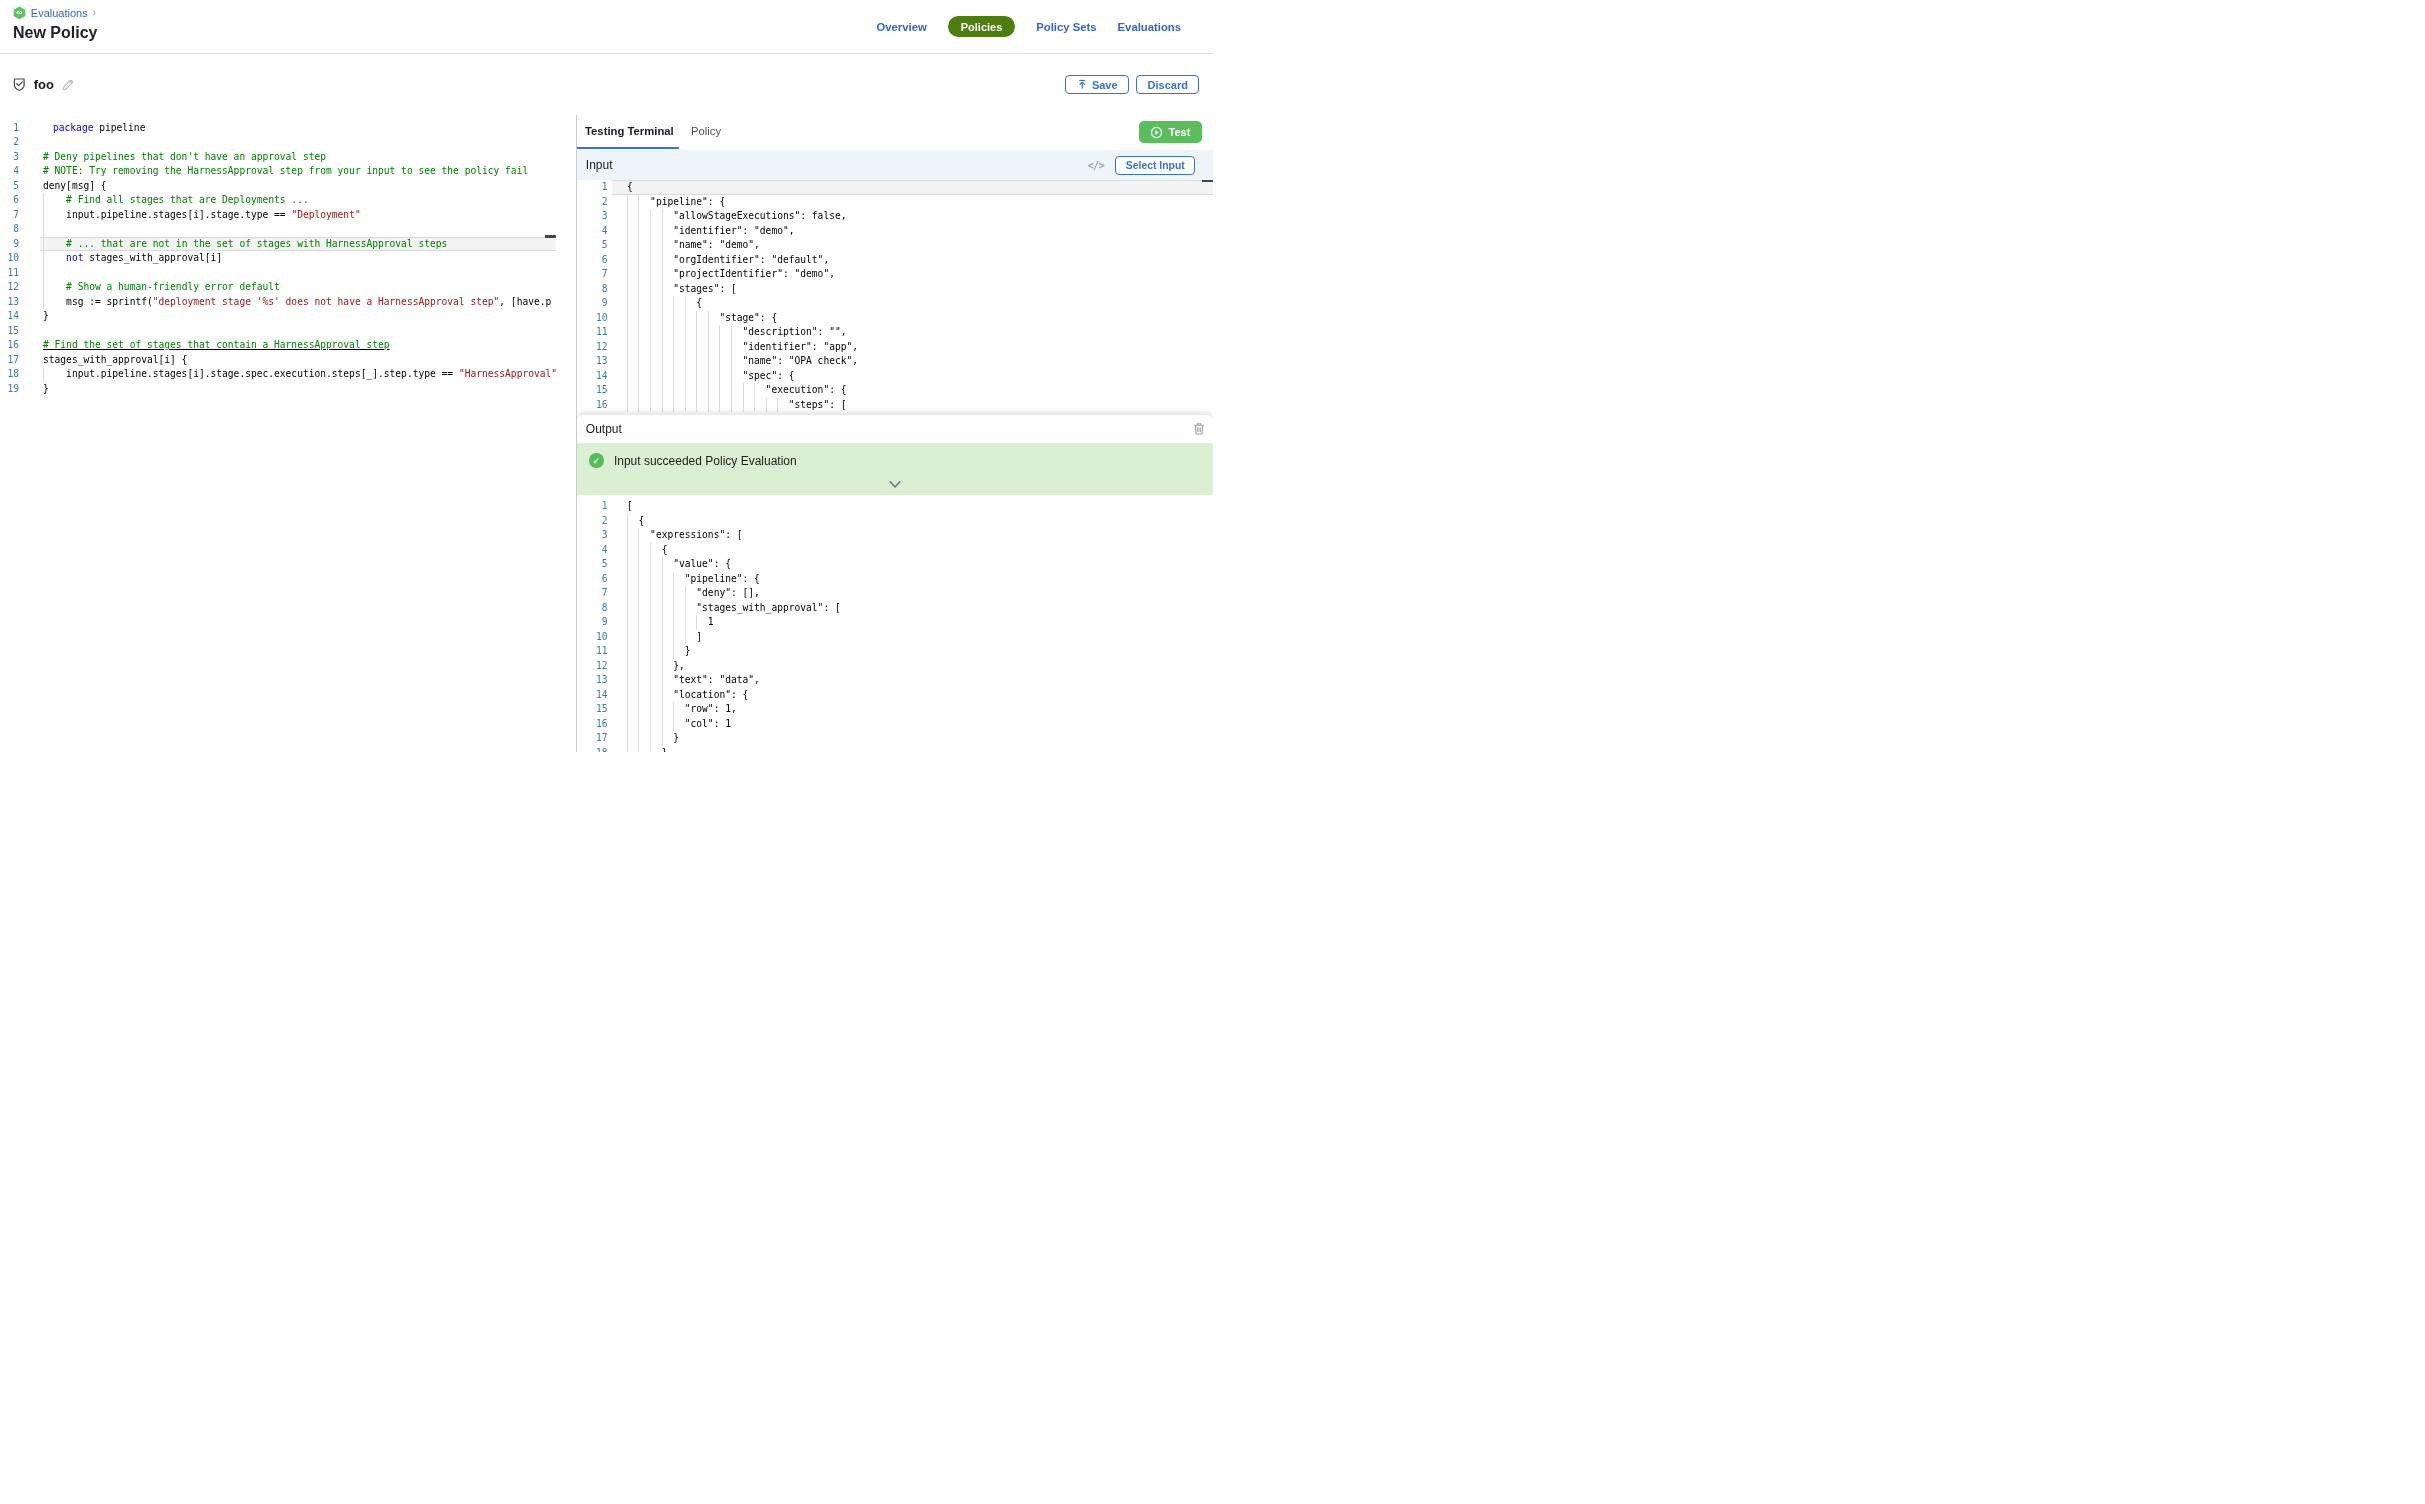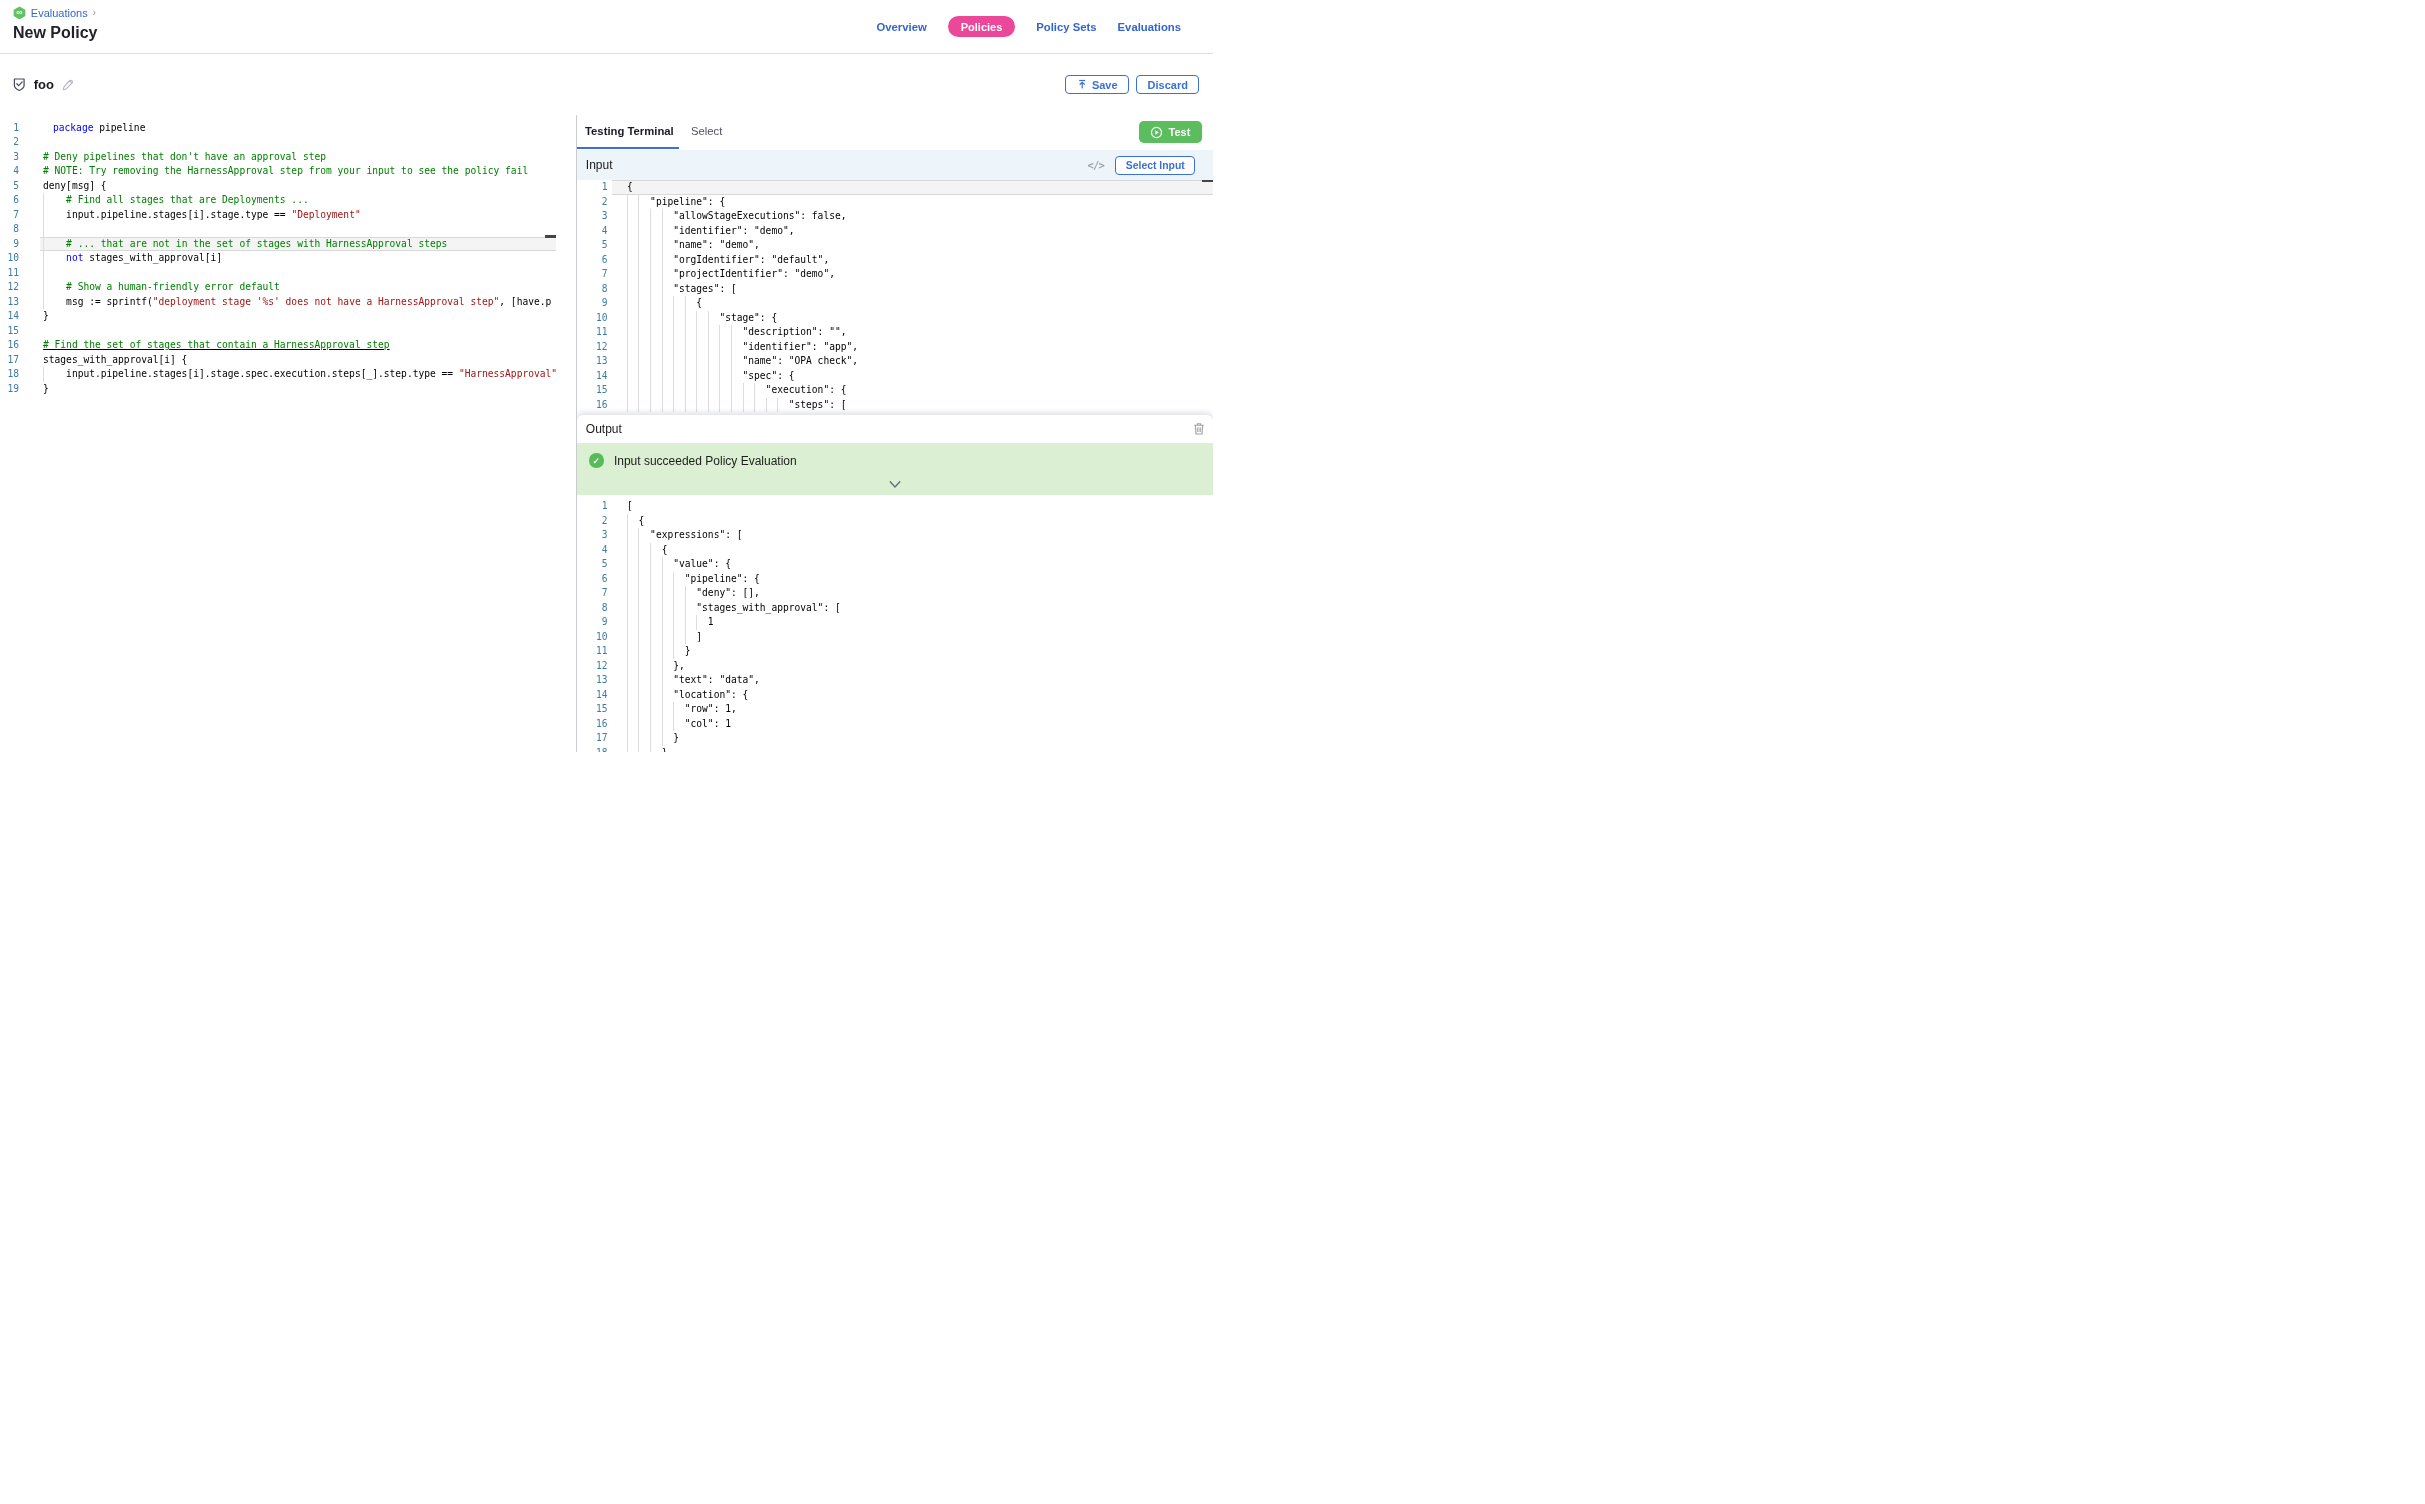--- a/index.html
+++ b/index.html
@@ -16,7 +16,7 @@
   .page-title{position:absolute;left:13px;top:24px;font-size:16px;font-weight:700;color:#22222a;}
   .nav{position:absolute;right:32px;top:0;height:53px;display:flex;align-items:center;gap:21px;}
   .nav-link{color:#3465cf;font-size:11.3px;font-weight:600;cursor:pointer;}
-  .nav-pill{background:#ec4899;color:#fff;font-size:11px;font-weight:600;padding:4.8px 13px;border-radius:12px;cursor:pointer;}
+  .nav-pill{background:#4d7c0f;color:#fff;font-size:11px;font-weight:600;padding:4.8px 13px;border-radius:12px;cursor:pointer;}
 
   
   .toolbar{position:absolute;left:0;top:54px;right:0;height:61px;}

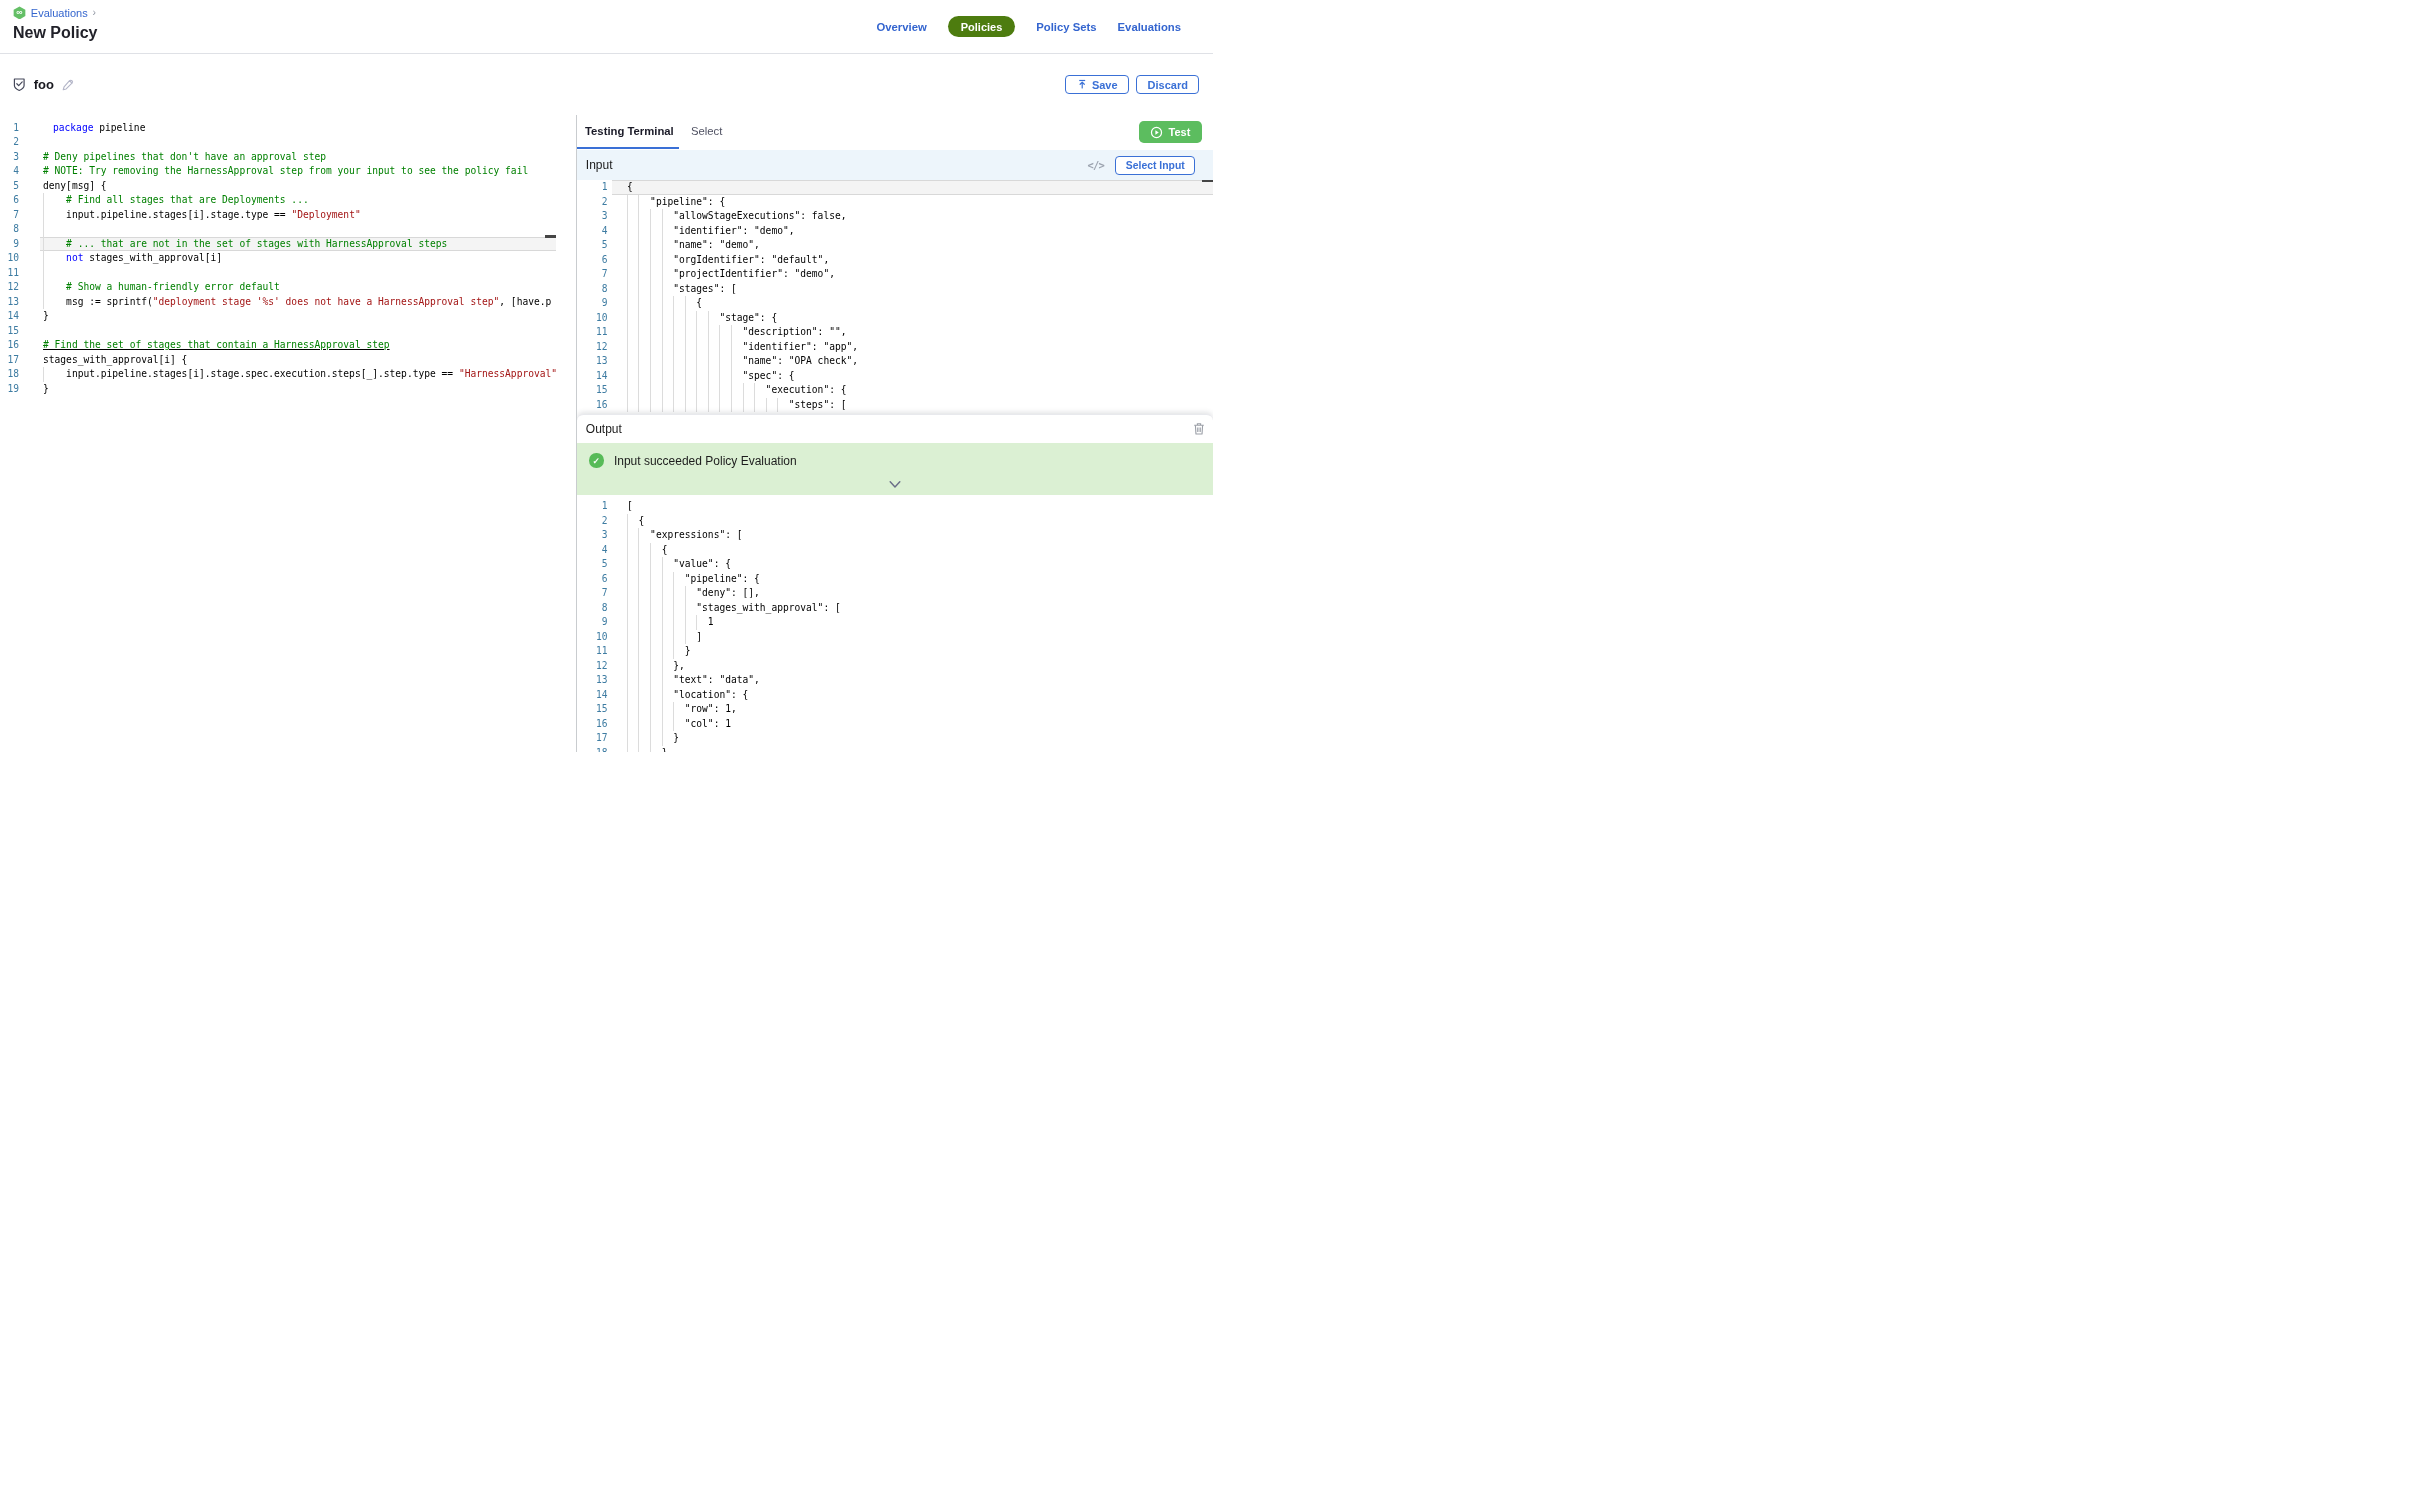--- a/index.html
+++ b/index.html
@@ -159,7 +159,7 @@
 
       <div class="tabs-row">
         <span class="tab active" style="left:8px;">Testing Terminal</span>
-        <span class="tab idle" style="left:114px;">Select</span>
+        <span class="tab idle" style="left:114px;">Policy</span>
         <span class="tab-underline"></span>
         <button class="test-btn">
           <svg width="13" height="13" viewBox="0 0 16 16">

